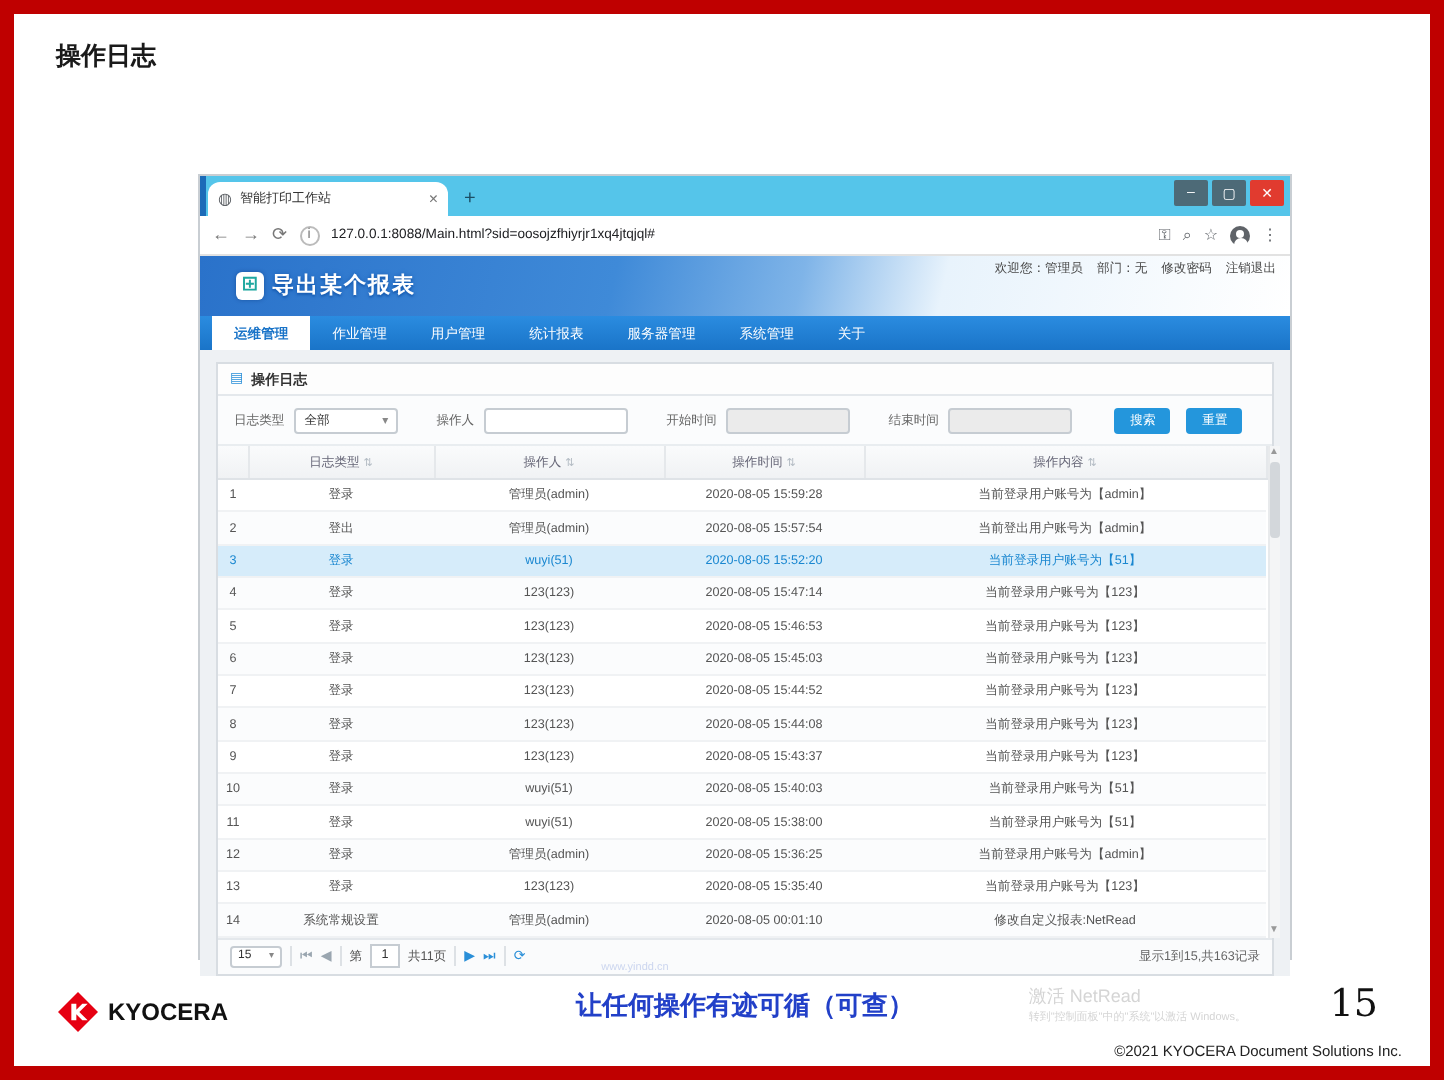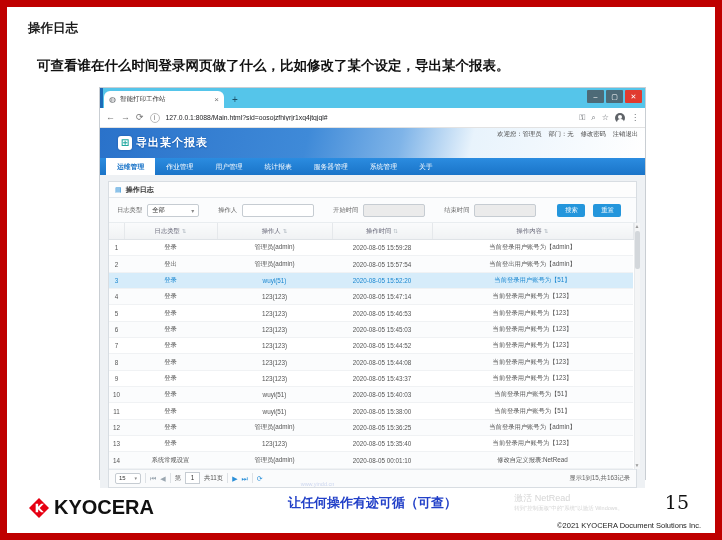--- a/index.html
+++ b/index.html
@@ -99,7 +99,6 @@
 <div class="slide">
 
   <div class="slide-title">操作日志</div>
-  <div class="slide-body">可查看谁在什么时间登录网页做了什么，比如修改了某个设定，导出某个报表。</div>
 
   <div class="browser">
 

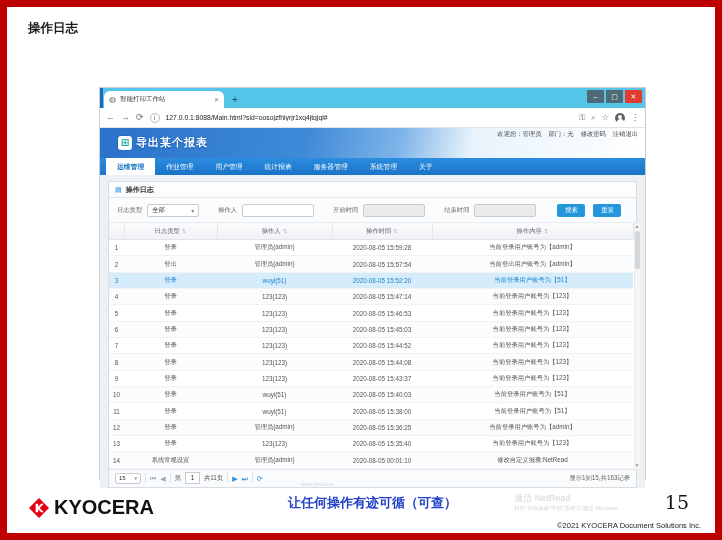--- a/index.html
+++ b/index.html
@@ -89,7 +89,7 @@
 
   
   .kyocera{position:absolute;left:22px;top:489px;display:flex;align-items:center;gap:5px;}
-  .kyocera-text{font-size:20px;font-weight:800;letter-spacing:0px;color:#111;font-family:"Liberation Sans",sans-serif;}
+  .kyocera-text{font-size:12px;font-weight:800;letter-spacing:0px;color:#111;font-family:"Liberation Sans",sans-serif;}
   .page-number{position:absolute;right:26px;top:484px;font-size:19px;color:#111;font-family:"DejaVu Serif","Liberation Serif",serif;}
   .copyright{position:absolute;right:14px;top:514px;font-size:7.5px;color:#222;}
 </style>

